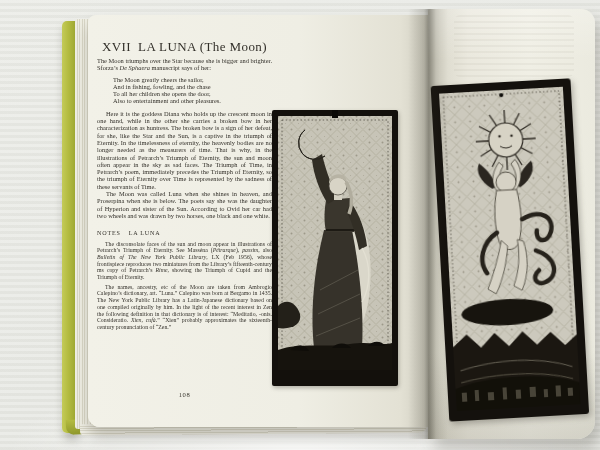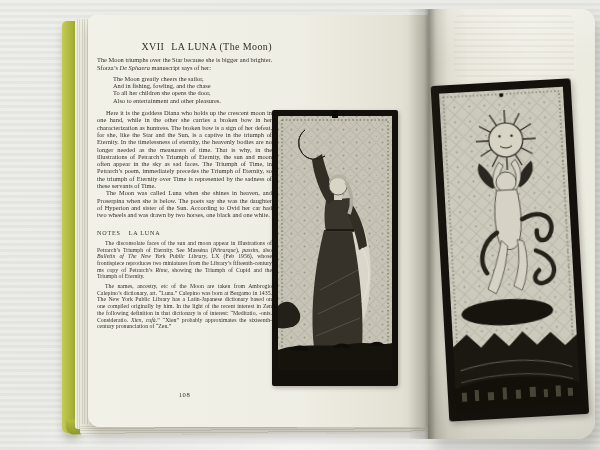--- a/index.html
+++ b/index.html
@@ -46,7 +46,7 @@
   
   .text-col{position:absolute;left:9px;top:15px;width:175px;color:#33302a;
     font-size:6.4px;line-height:7.3px;text-align:justify;}
-  .chapter-title{text-align:right;font-size:10px;letter-spacing:.4px;margin:13px 0 6px 0;white-space:nowrap;}
+  .chapter-title{text-align:center;font-size:13px;letter-spacing:.4px;margin:13px 0 6px 0;white-space:nowrap;}
   .chapter-title .gap{display:inline-block;width:7px;}
   .para{margin:0;}
   .para.indent{text-indent:9px;}

